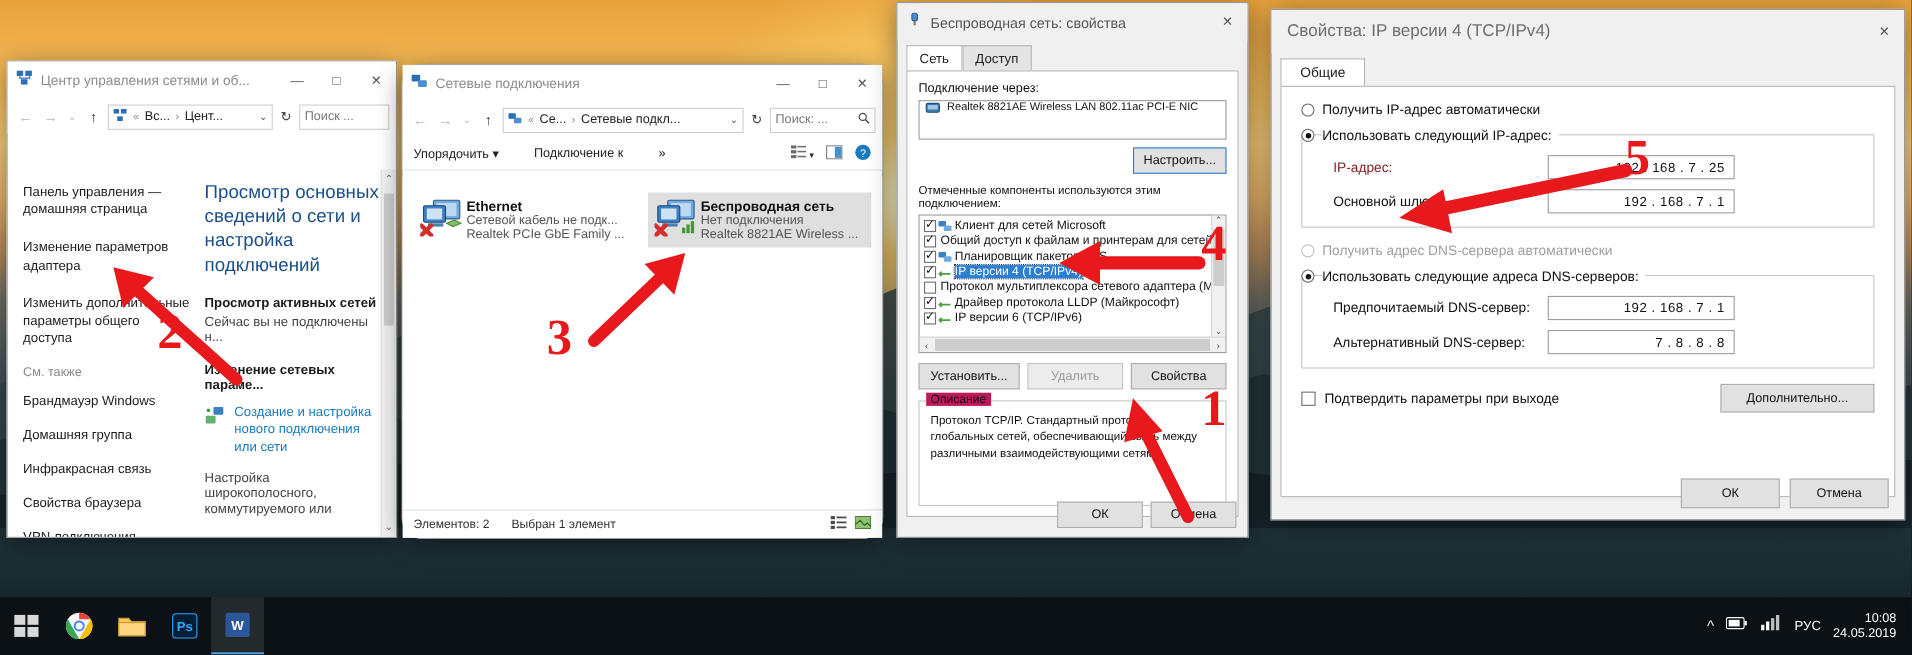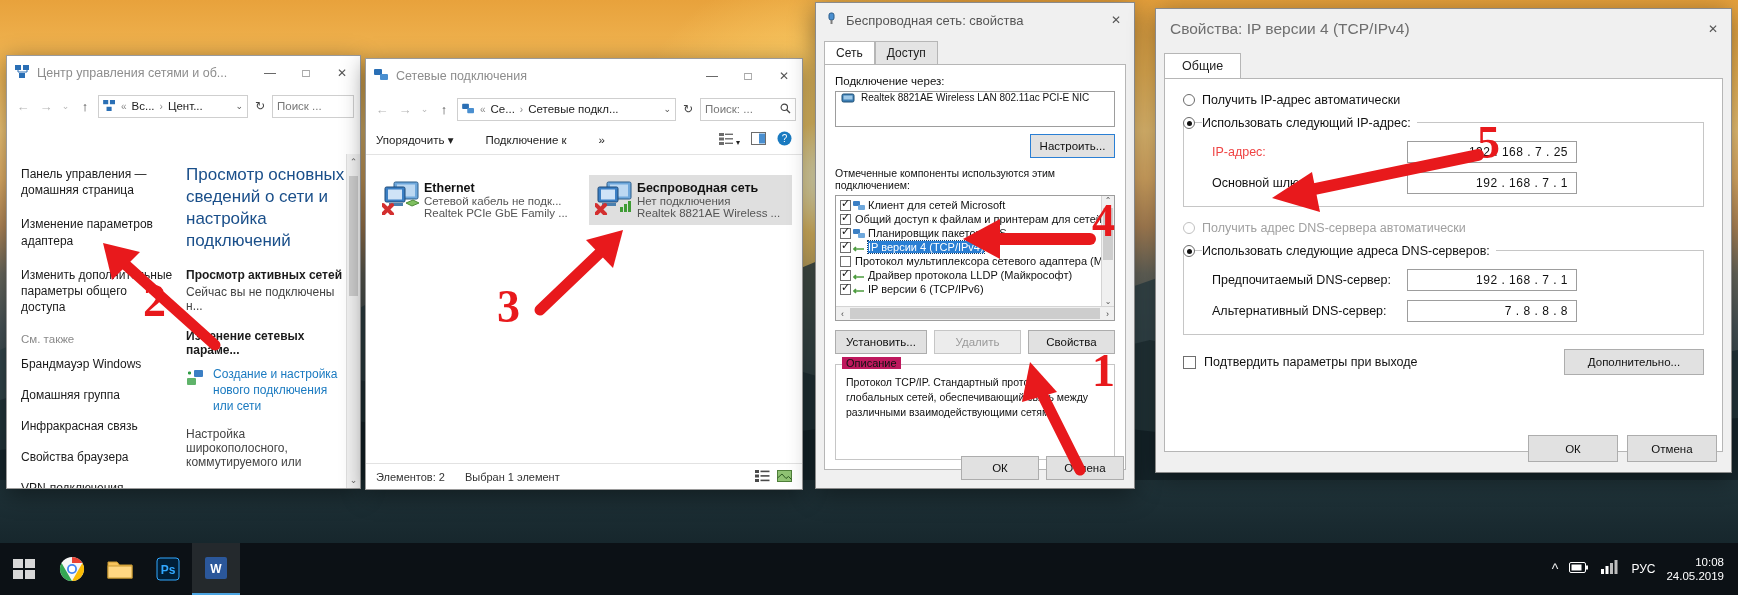--- a/index.html
+++ b/index.html
@@ -78,7 +78,7 @@
   .vscroll .ar{position:absolute;left:0;right:0;text-align:center;font-size:9px;color:#666;}
 
   
-  #win2{left:365px;top:58px;width:438px;height:432px;}
+  #win2{left:365px;top:58px;width:438px;height:432px;border-radius:19px;}
   #w2body{position:absolute;left:0;right:0;top:102px;bottom:26px;background:#fff;padding:14px 10px;}
   .conns{display:flex;gap:10px;}
   .conn{flex:1;display:flex;gap:8px;padding:6px 6px;}

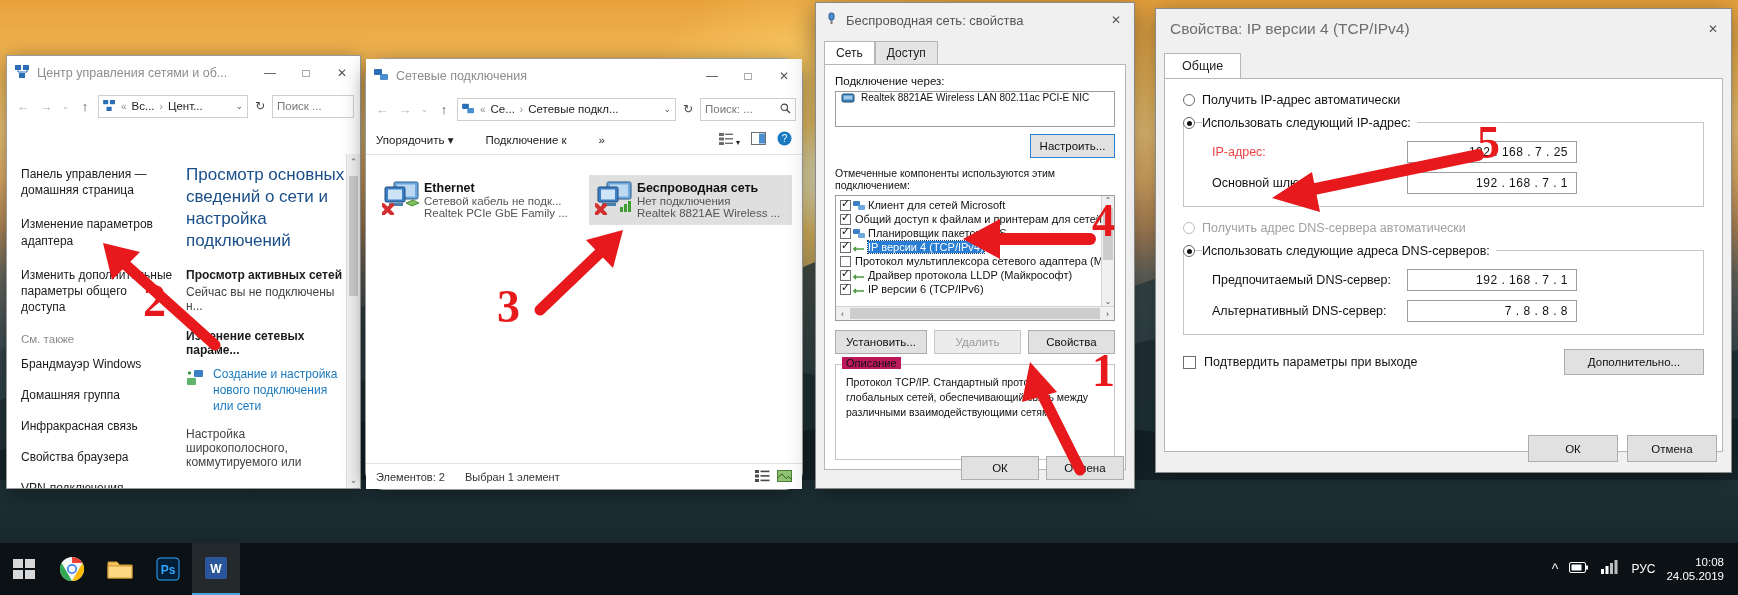--- a/index.html
+++ b/index.html
@@ -510,7 +510,7 @@
 
     <div class="grp" style="margin:-12px 0 14px;padding:18px 14px 12px 28px">
       <div style="display:flex;align-items:center;margin-bottom:9px">
-        <span style="width:195px;font-size:12.5px;color:#ef4444">IP-адрес:</span>
+        <span style="width:195px;font-size:12.5px;color:#7f1d1d">IP-адрес:</span>
         <span class="ipbox" style="width:170px">192 . 168 .  7  . 25</span>
       </div>
       <div style="display:flex;align-items:center">

